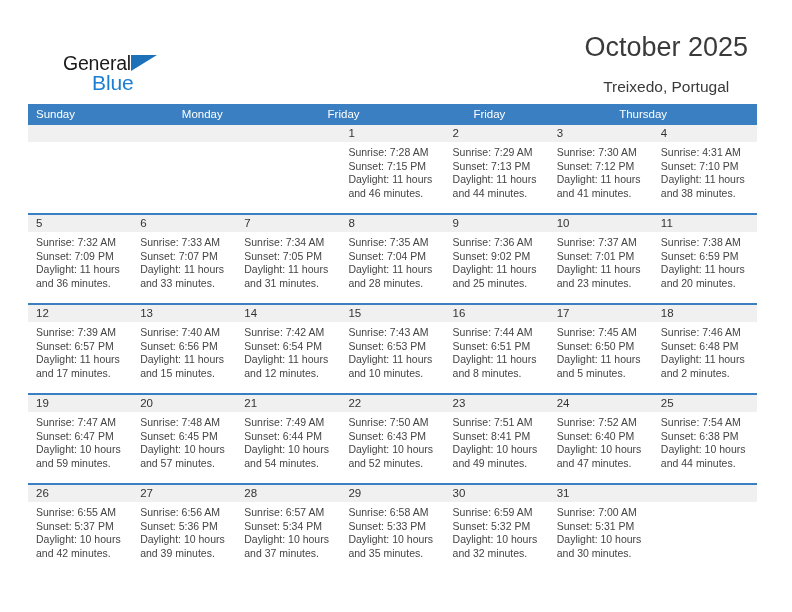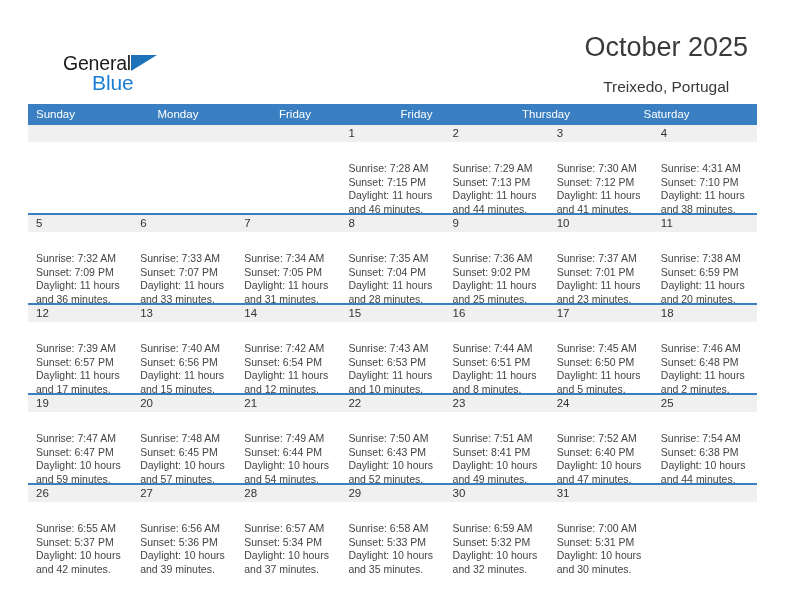--- a/index.html
+++ b/index.html
@@ -173,7 +173,6 @@
         <div class="hcell">Friday</div>
         <div class="hcell">Friday</div>
         <div class="hcell">Thursday</div>
-        <div class="hcell">Saturday</div>
       </div>
     <div id="calendar-body">
         <div class="week first">

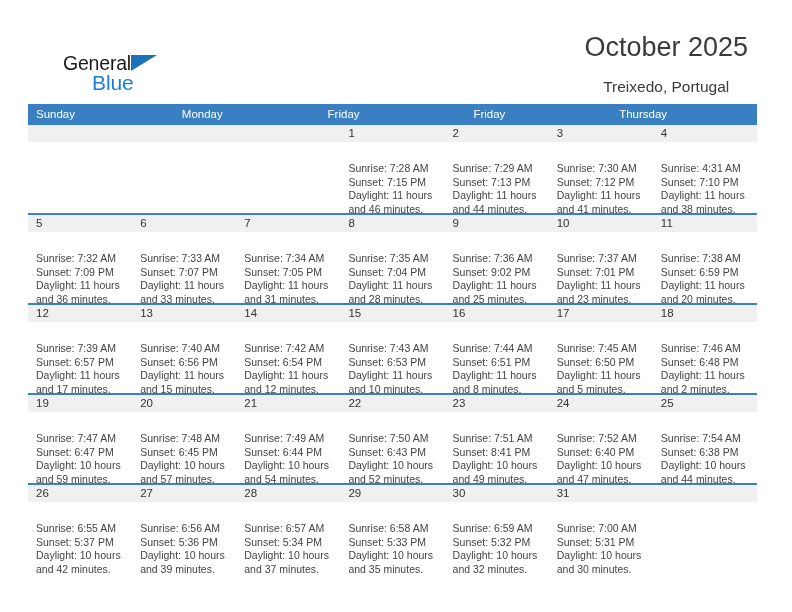--- a/index.html
+++ b/index.html
@@ -136,7 +136,7 @@
     background: #f0f0f0;
   }
   .daylines {
-    padding: 20px 6px 0 8px;
+    padding: 4px 6px 0 8px;
     box-sizing: border-box;
   }
   .dline {

